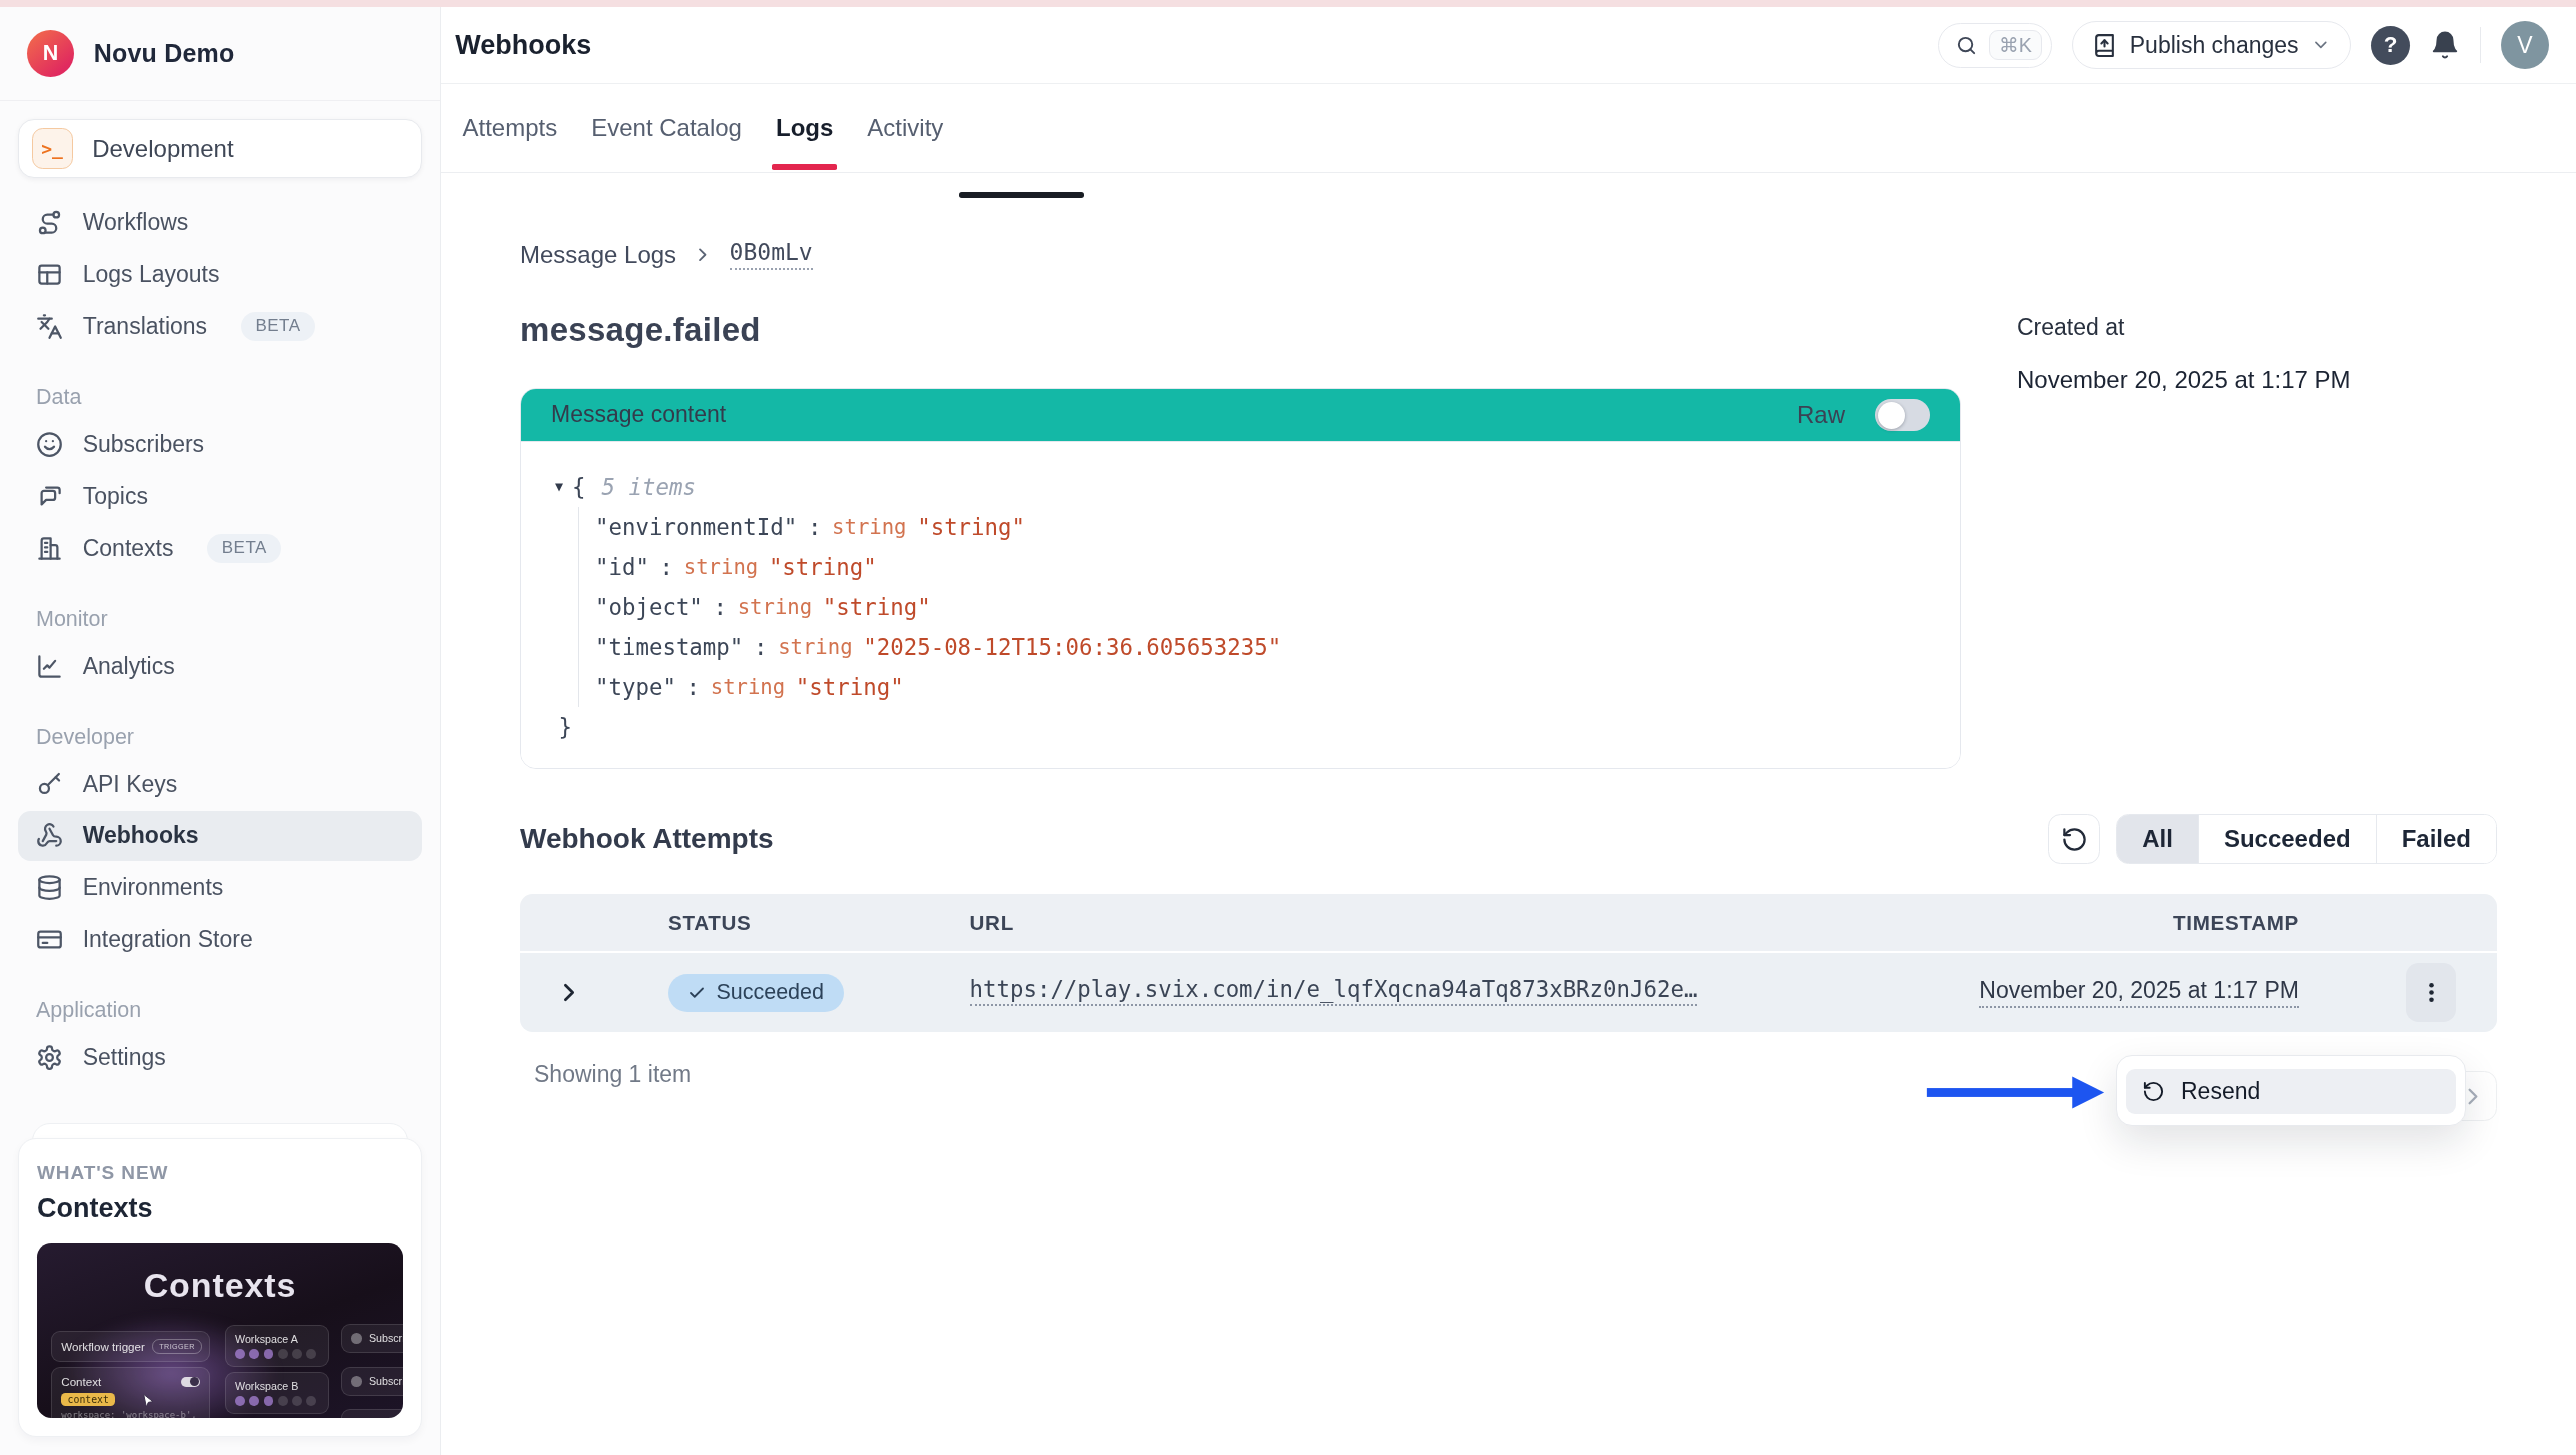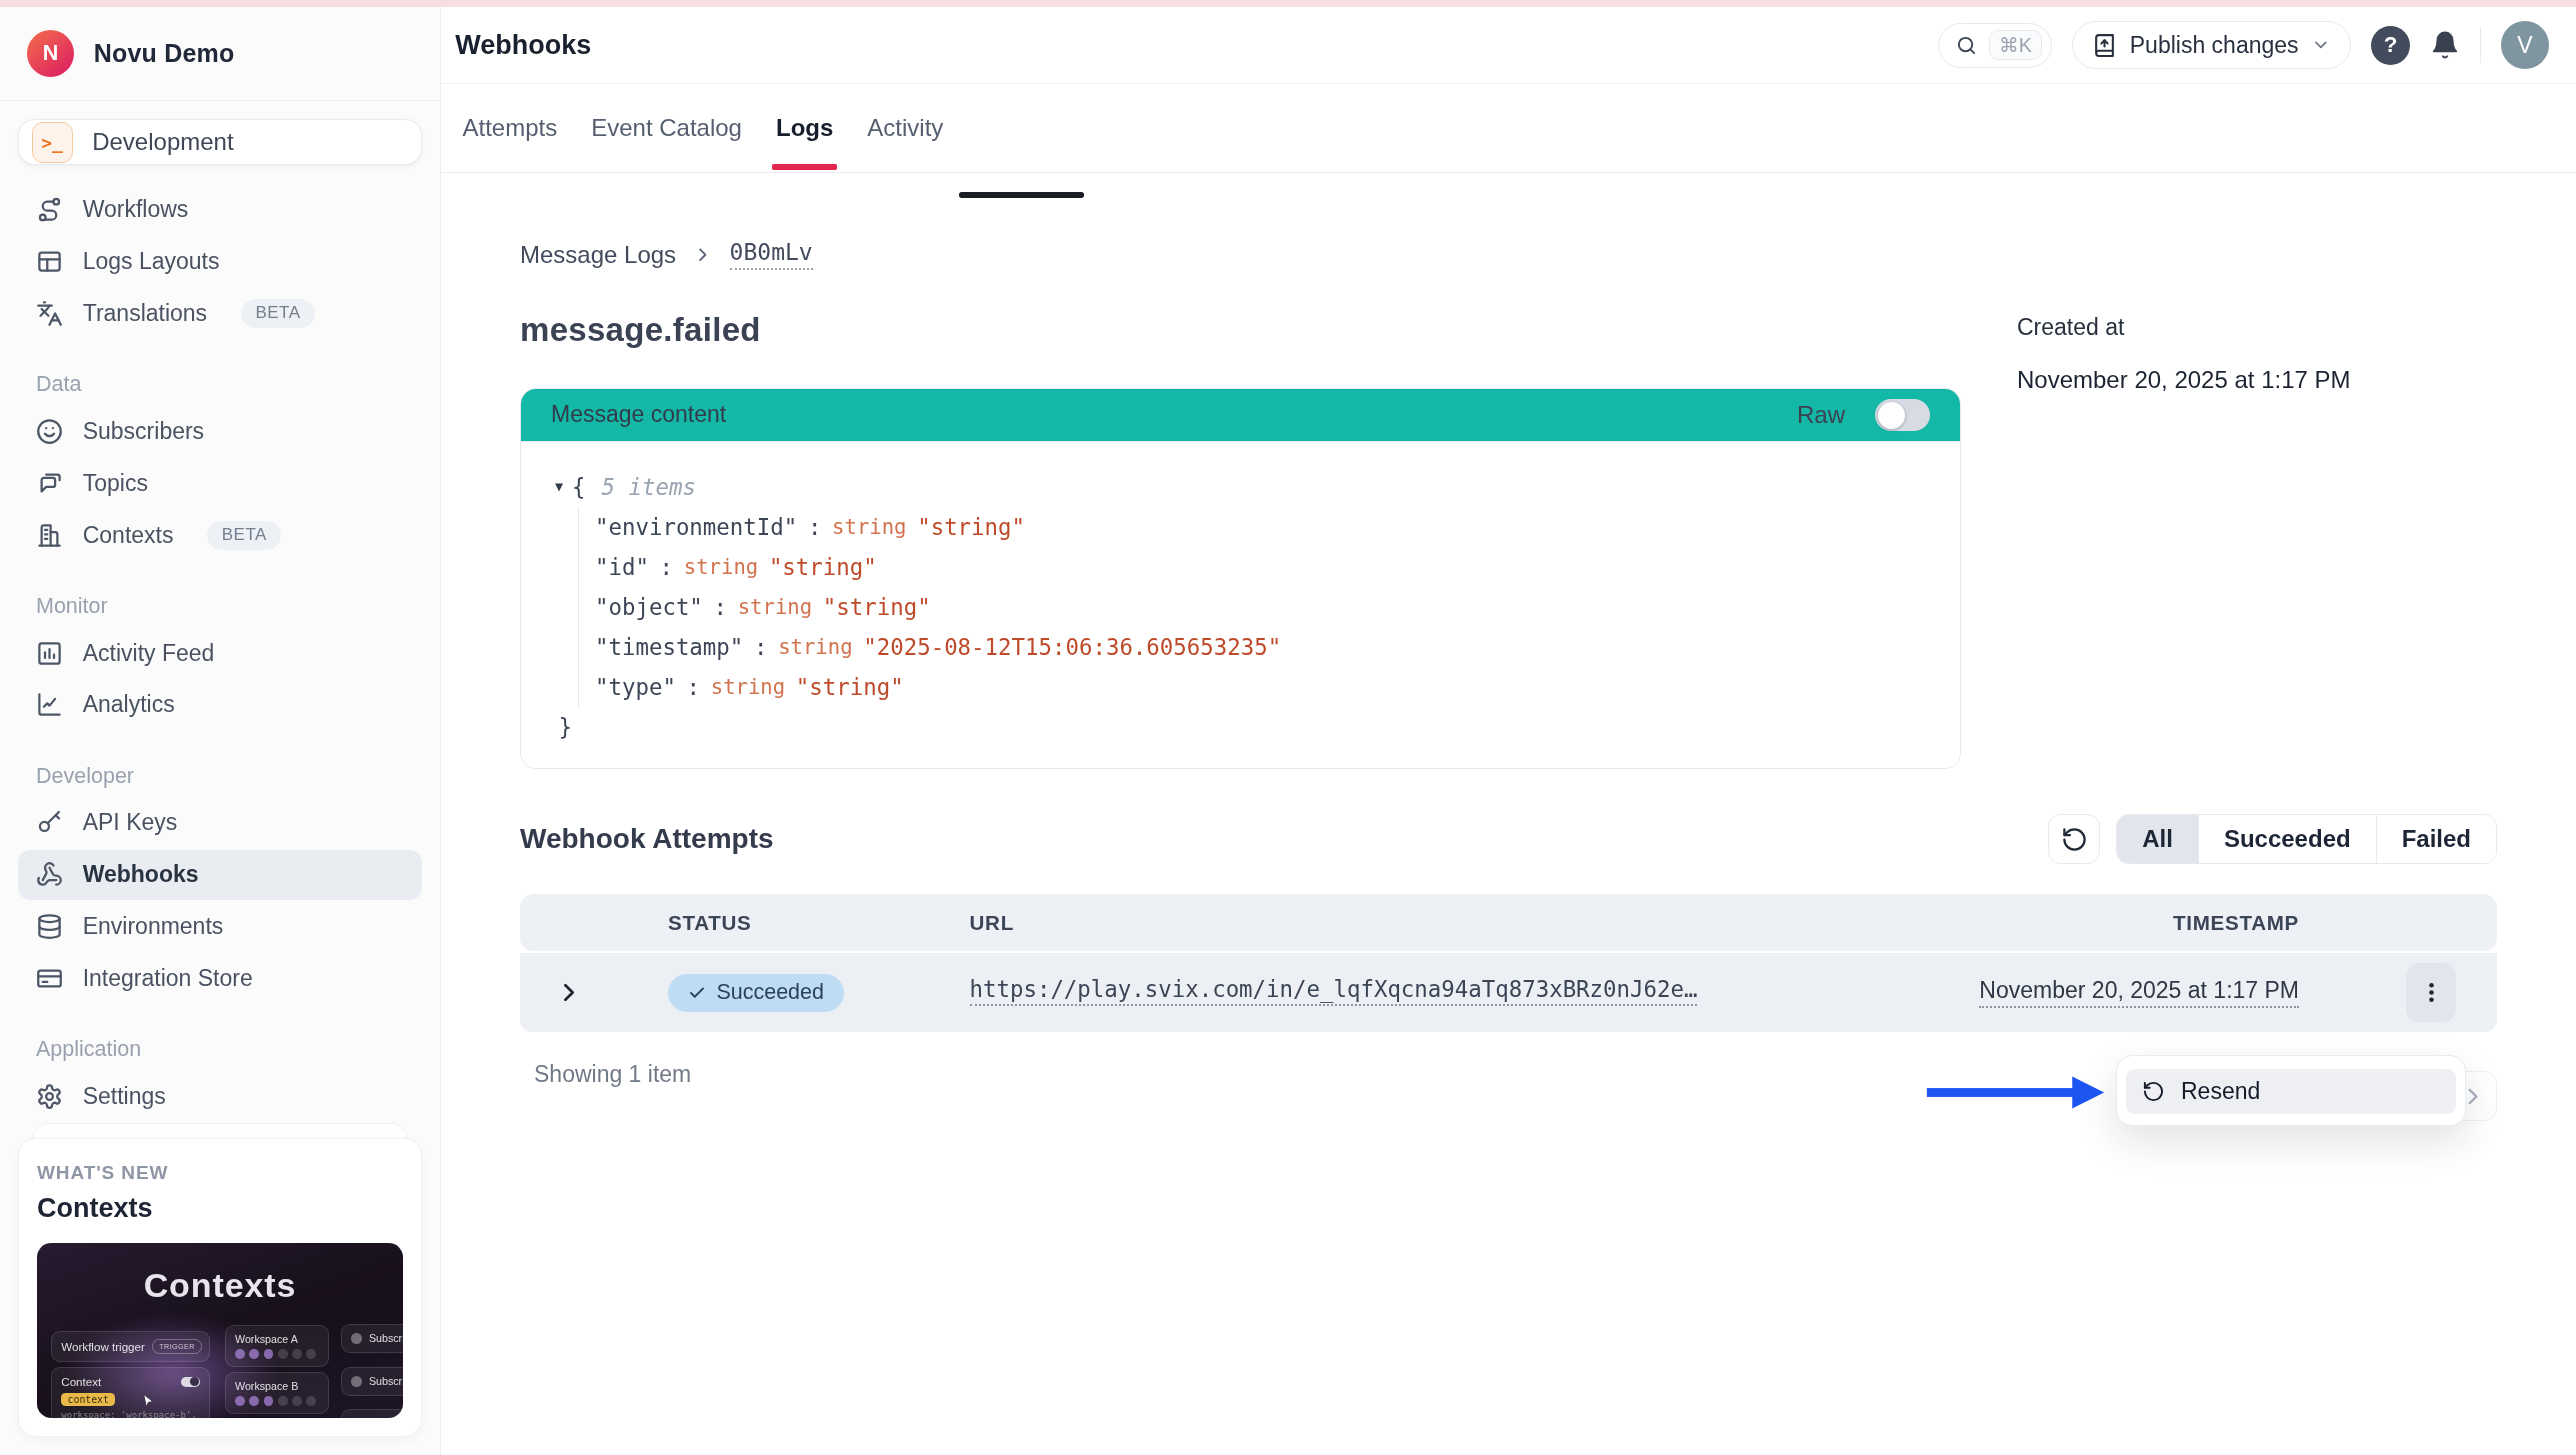--- a/index.html
+++ b/index.html
@@ -370,17 +370,6 @@
 
       <div class="section-label">Monitor</div>
 
-      <div class="nav-item">
-        <span class="nicon">
-          <svg viewBox="0 0 24 24" fill="none" stroke="currentColor" stroke-width="2" stroke-linecap="round" stroke-linejoin="round">
-              <rect x="3" y="3" width="18" height="18" rx="2"></rect>
-              <path d="M8 16v-5"></path>
-              <path d="M12 16V8"></path>
-              <path d="M16 16v-3"></path>
-            </svg>
-        </span>
-        <span>Activity Feed</span>
-      </div>
 
       <div class="nav-item">
         <span class="nicon">

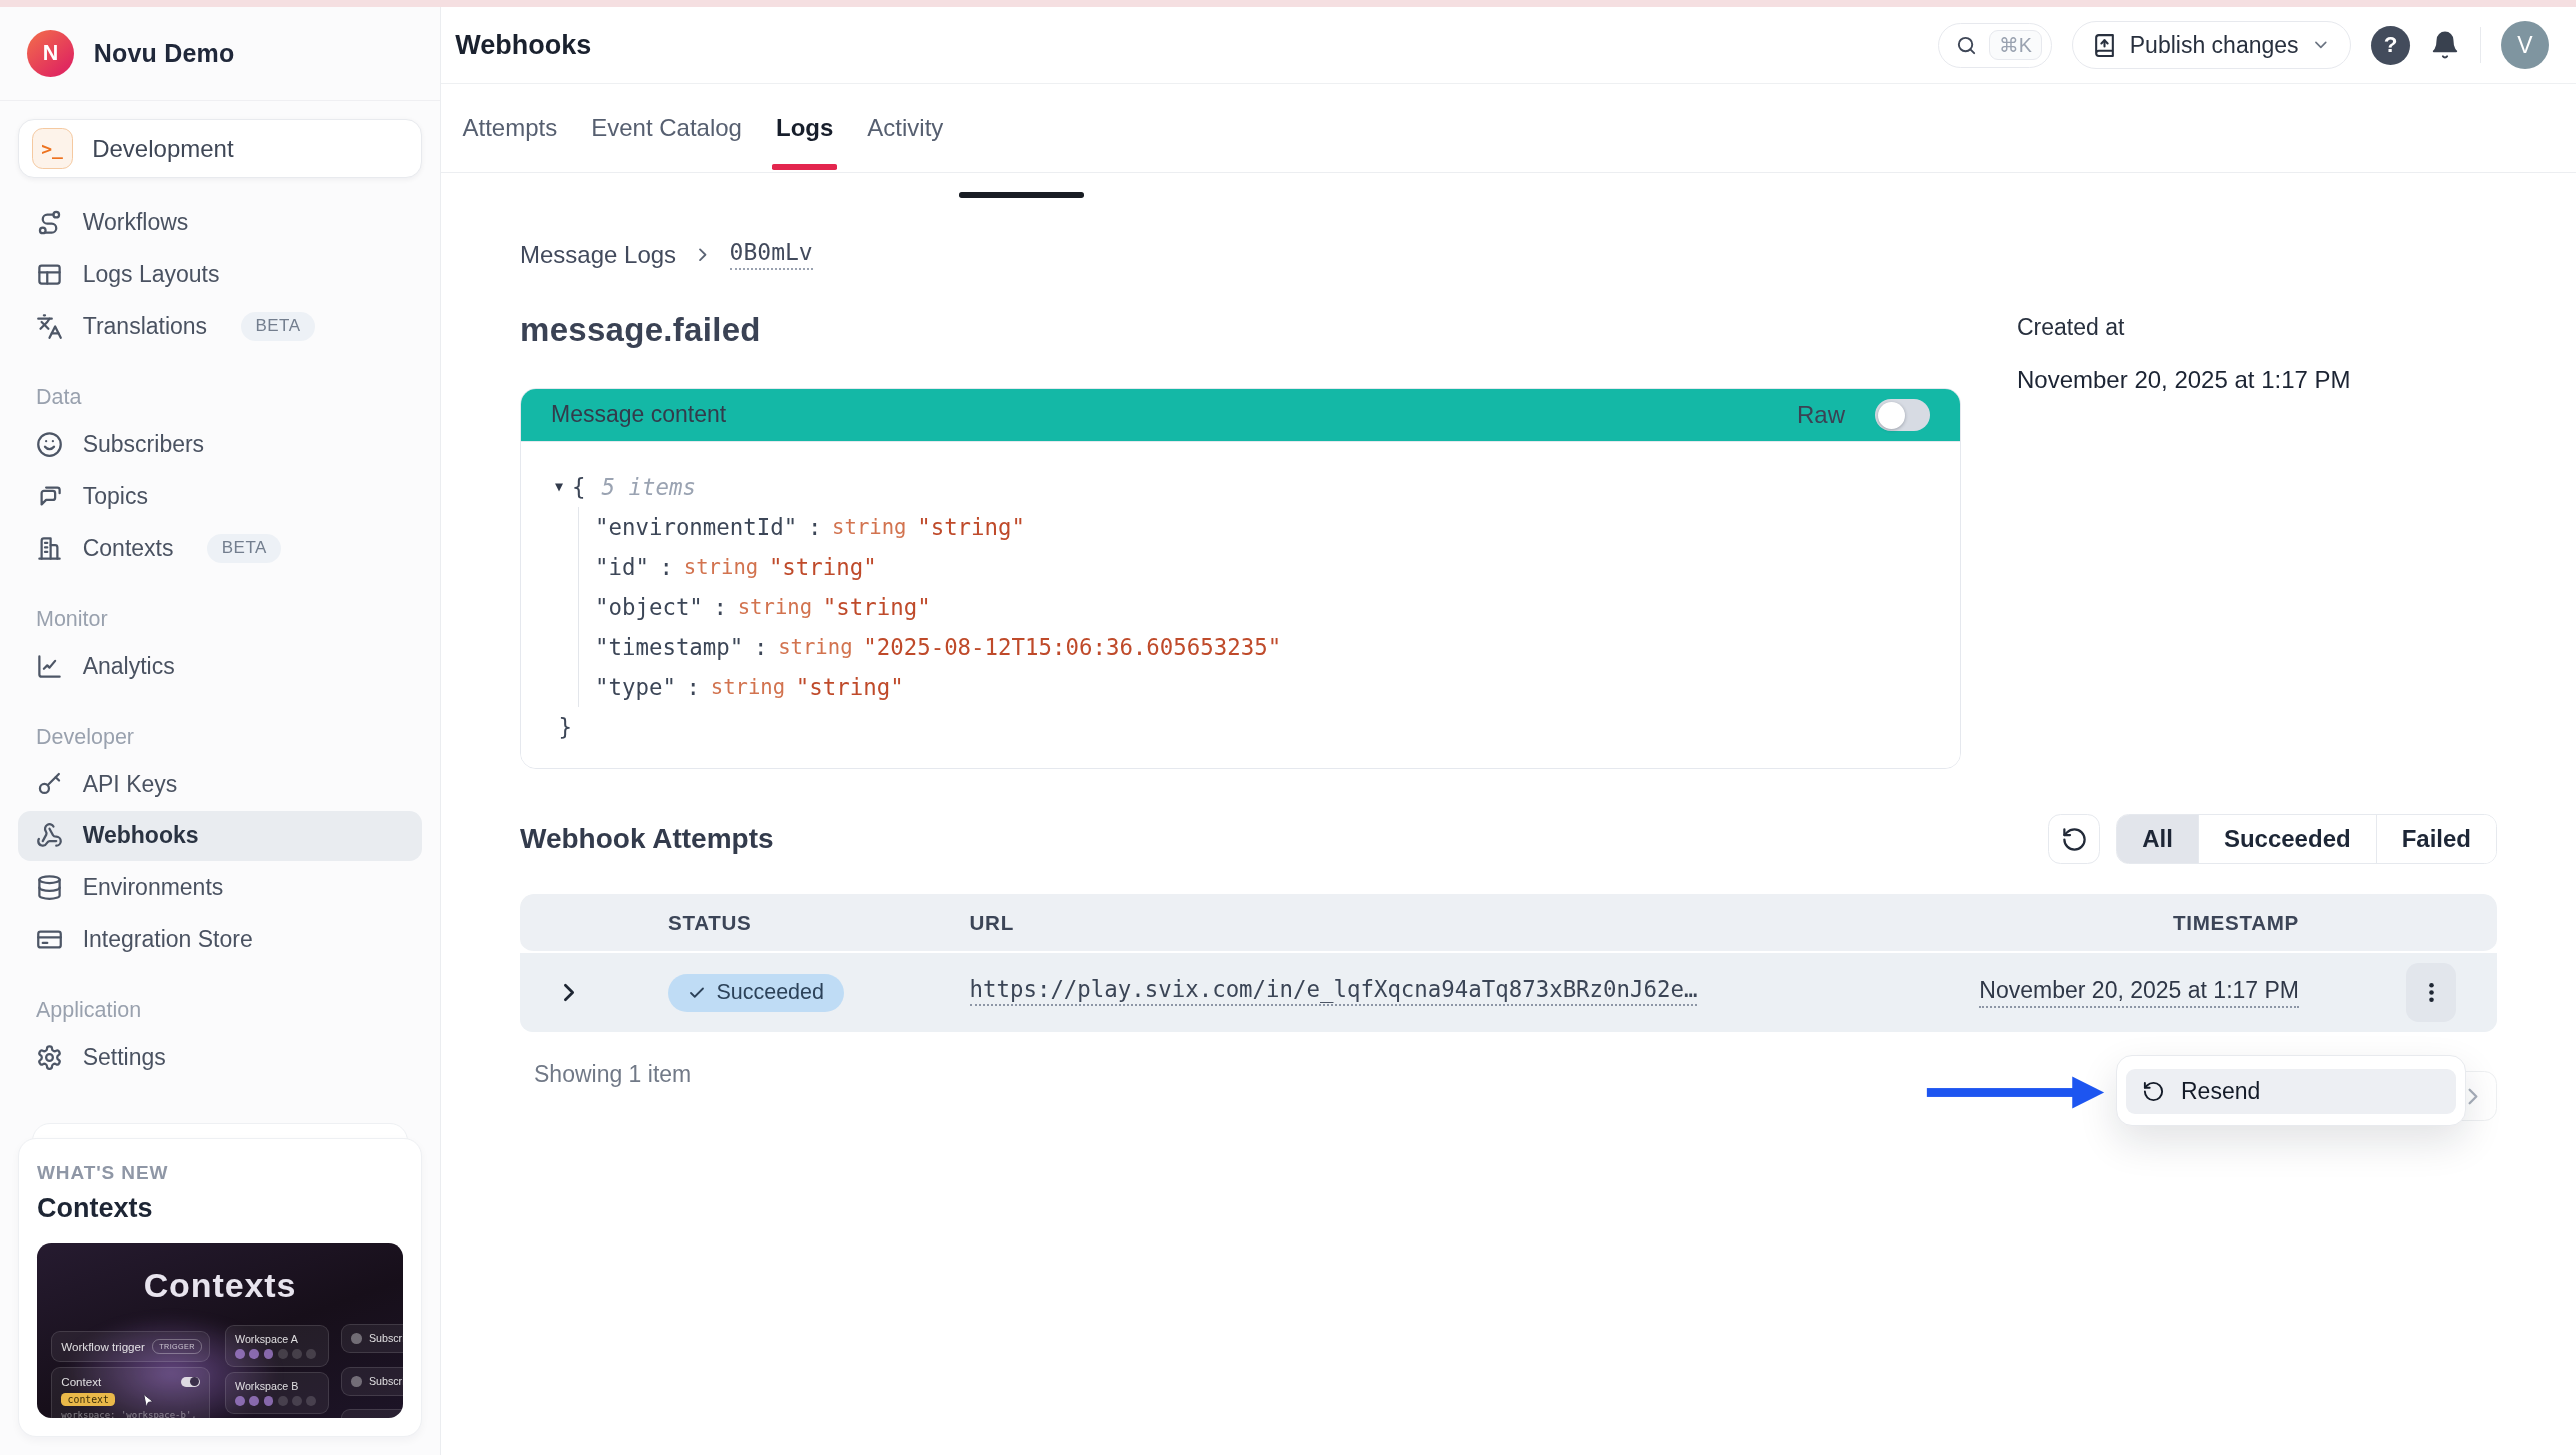--- a/index.html
+++ b/index.html
@@ -229,7 +229,7 @@
   }
   .t-header {
     height:59px; background:#edf0f4; border-bottom:2.7px solid #ffffff;
-    font-size:20.6px; font-weight:600; letter-spacing:0.7px; color:#3c4557;border-radius:14px;
+    font-size:20.6px; font-weight:600; letter-spacing:0.7px; color:#3c4557;
   }
   .t-row { height:79px; background:#ecf0f4; }
   .th-status, .td-status { padding-left:23px; }

